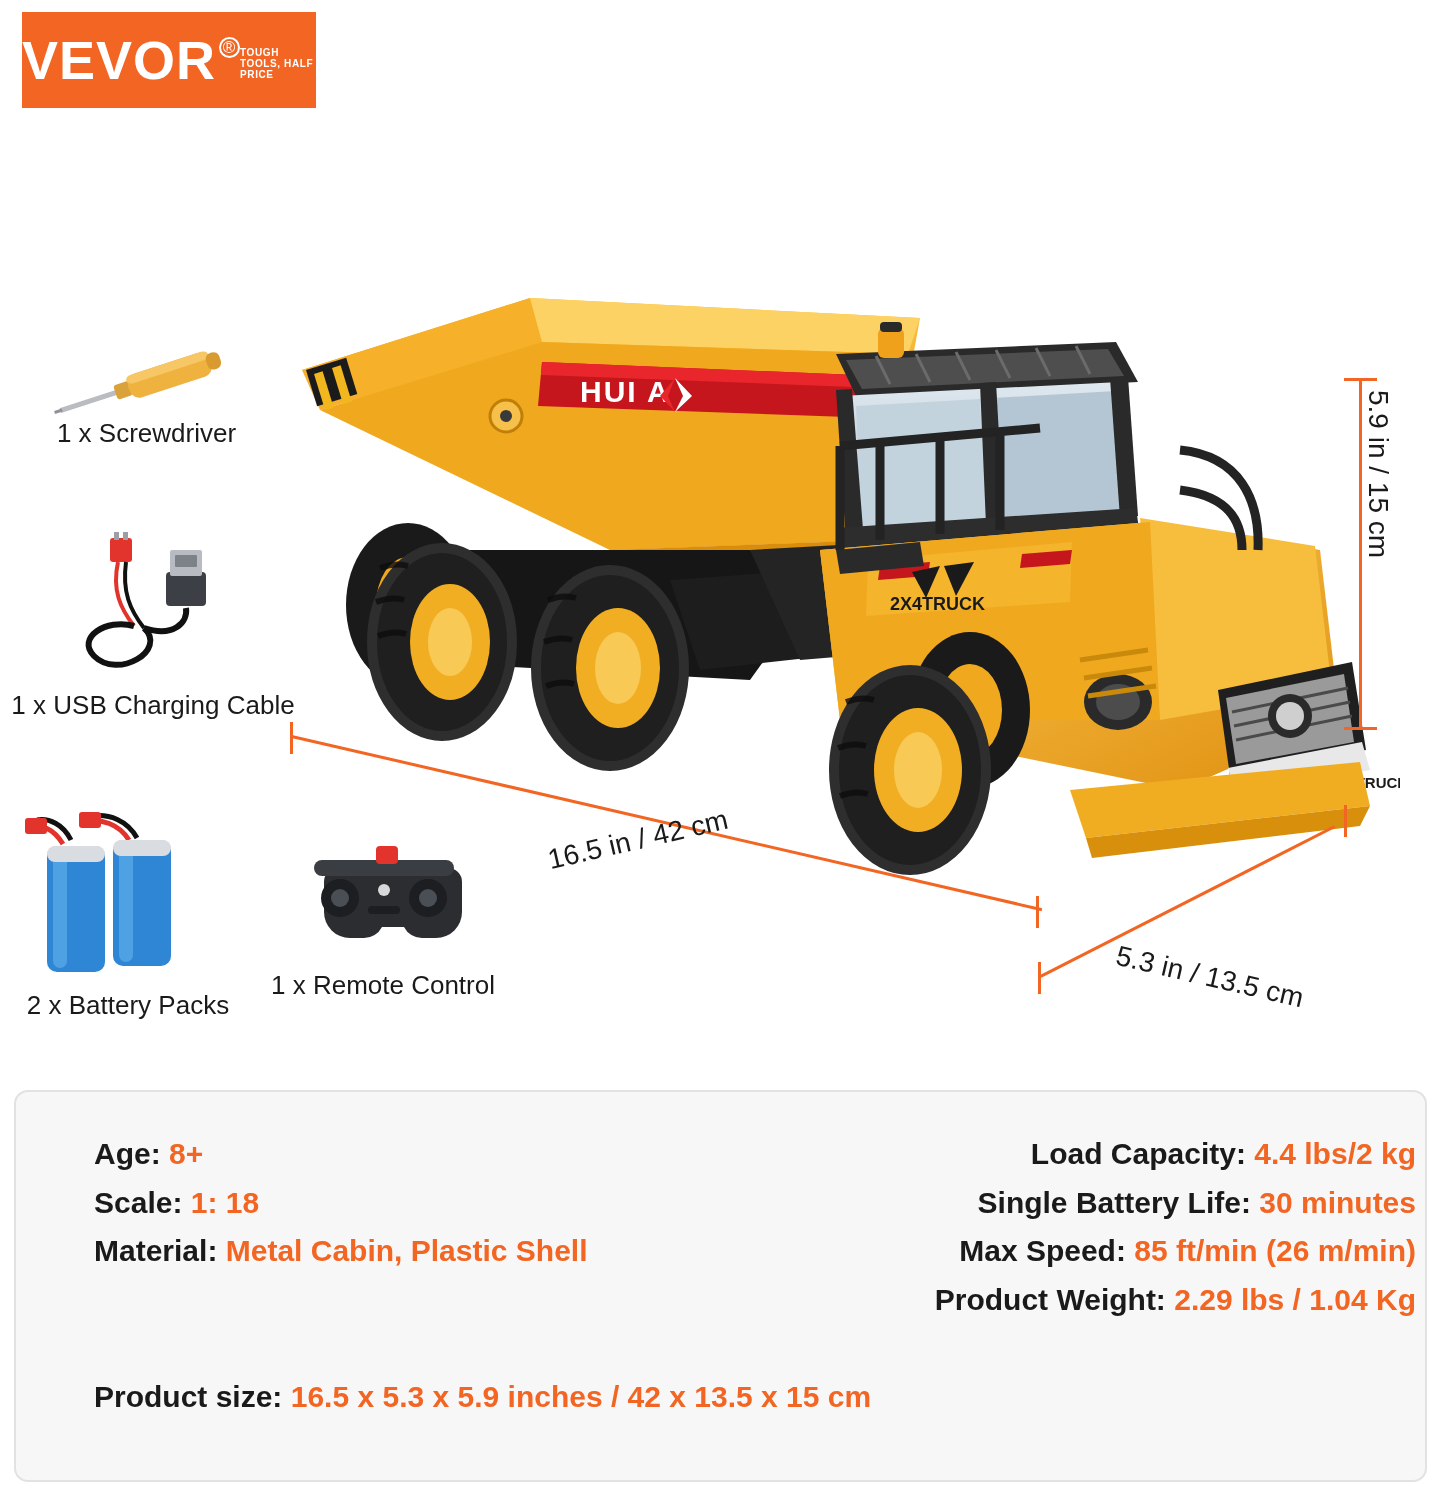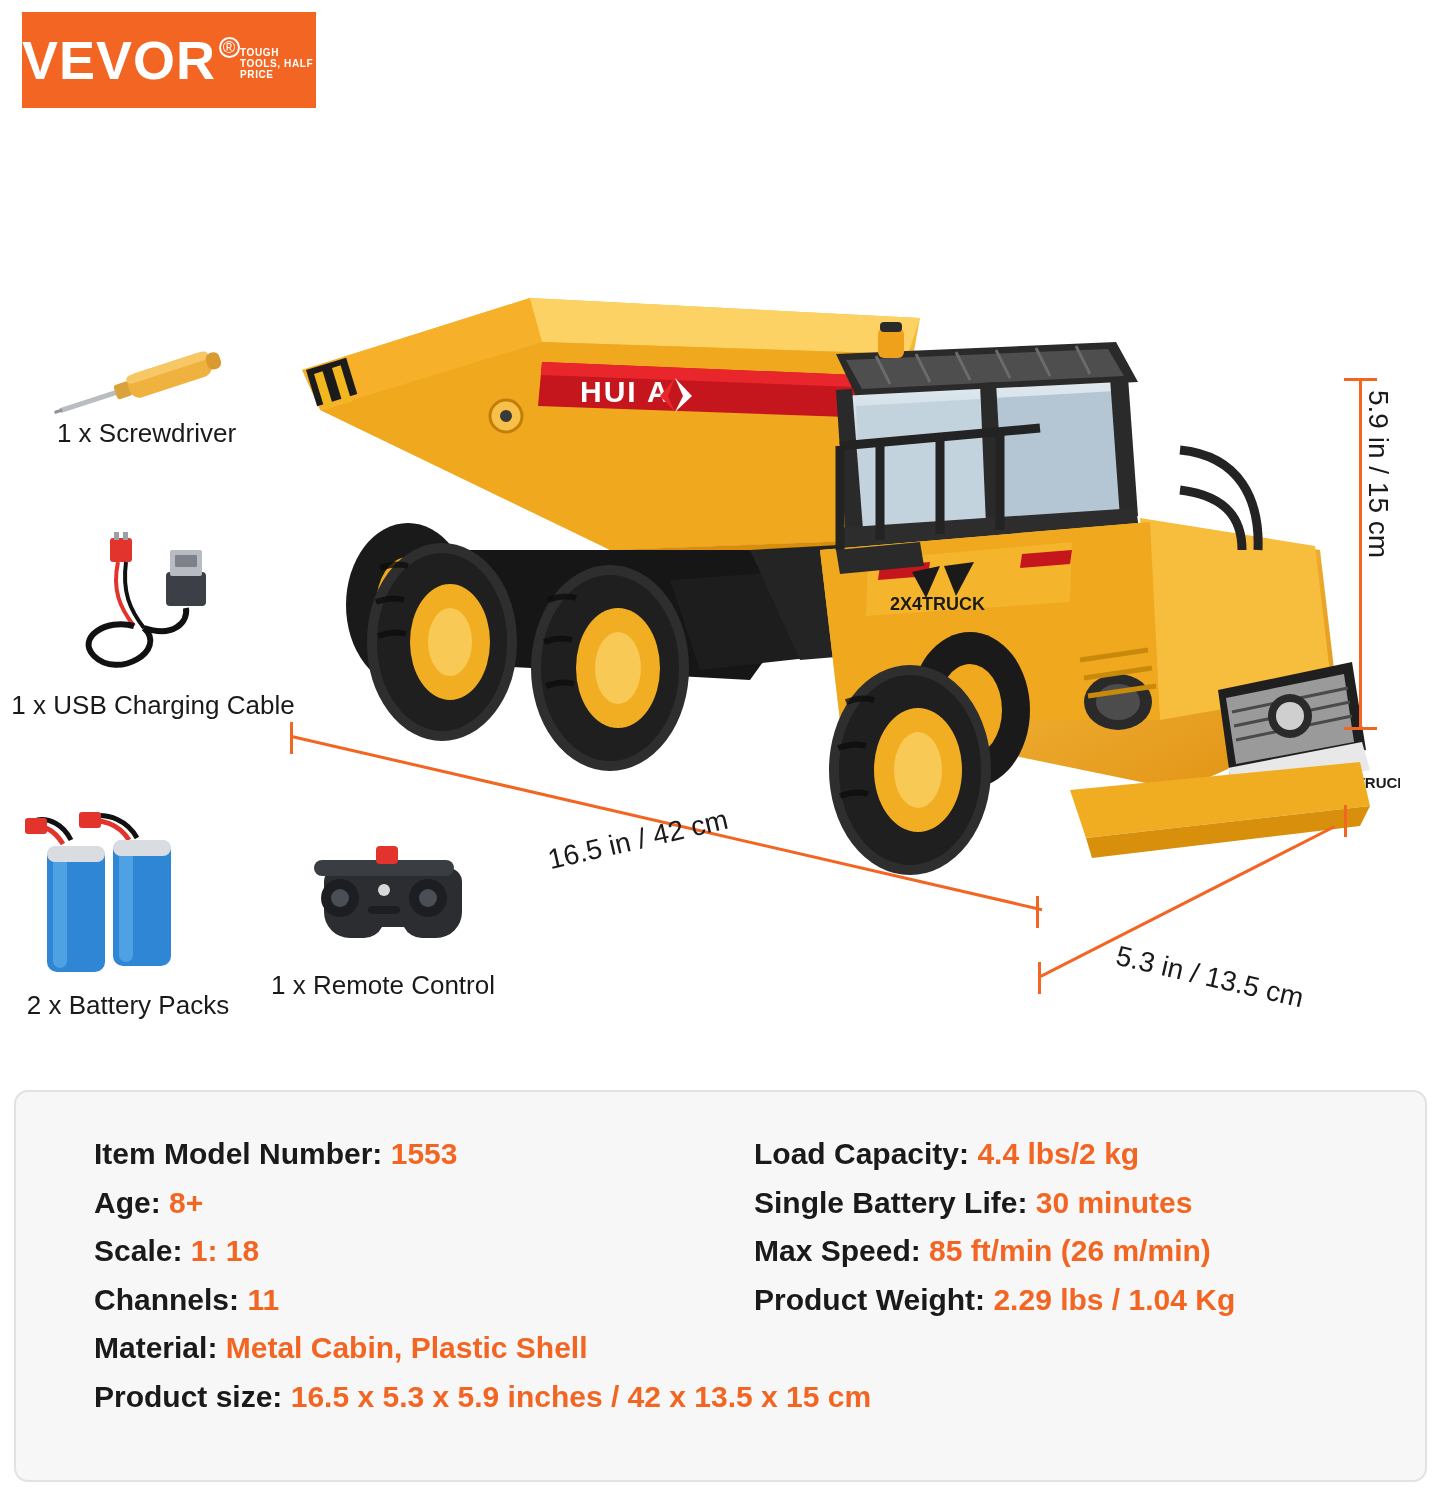--- a/index.html
+++ b/index.html
@@ -447,10 +447,6 @@
   <div class="spec-cols">
     <div class="spec-col left">
       <div class="spec-line">
-        <span>Item Model Number:</span>
-        <span class="val">1553</span>
-      </div>
-      <div class="spec-line">
         <span>Age:</span>
         <span class="val">8+</span>
       </div>

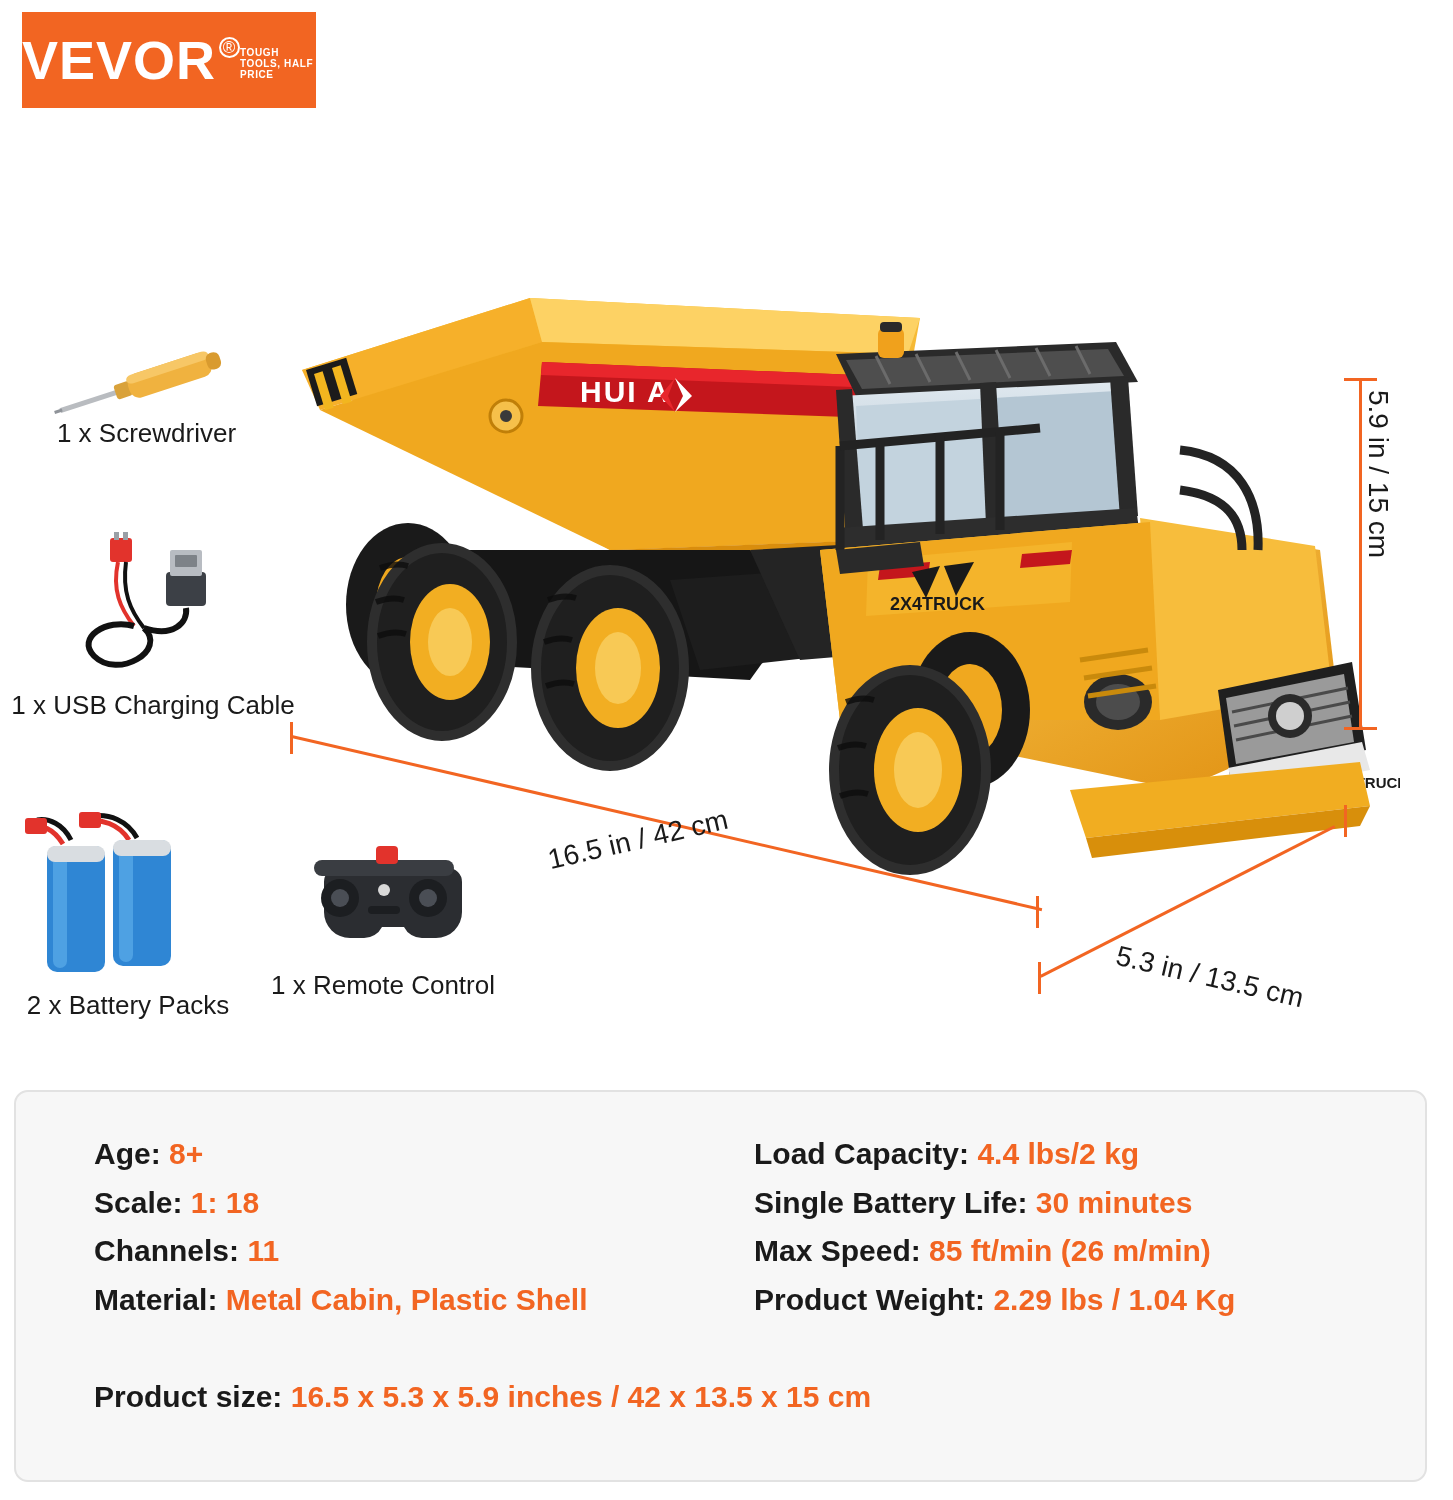--- a/index.html
+++ b/index.html
@@ -153,7 +153,7 @@
   }
   .spec-col { box-sizing: border-box; }
   .spec-col.left  { width: 700px; padding-left: 78px; }
-  .spec-col.right { width: 700px; padding-left: 38px; }
+  .spec-col.right { width: 700px; padding-left: 38px; text-align: right; }
   .spec-line {
     font-size: 30px;
     font-weight: bold;

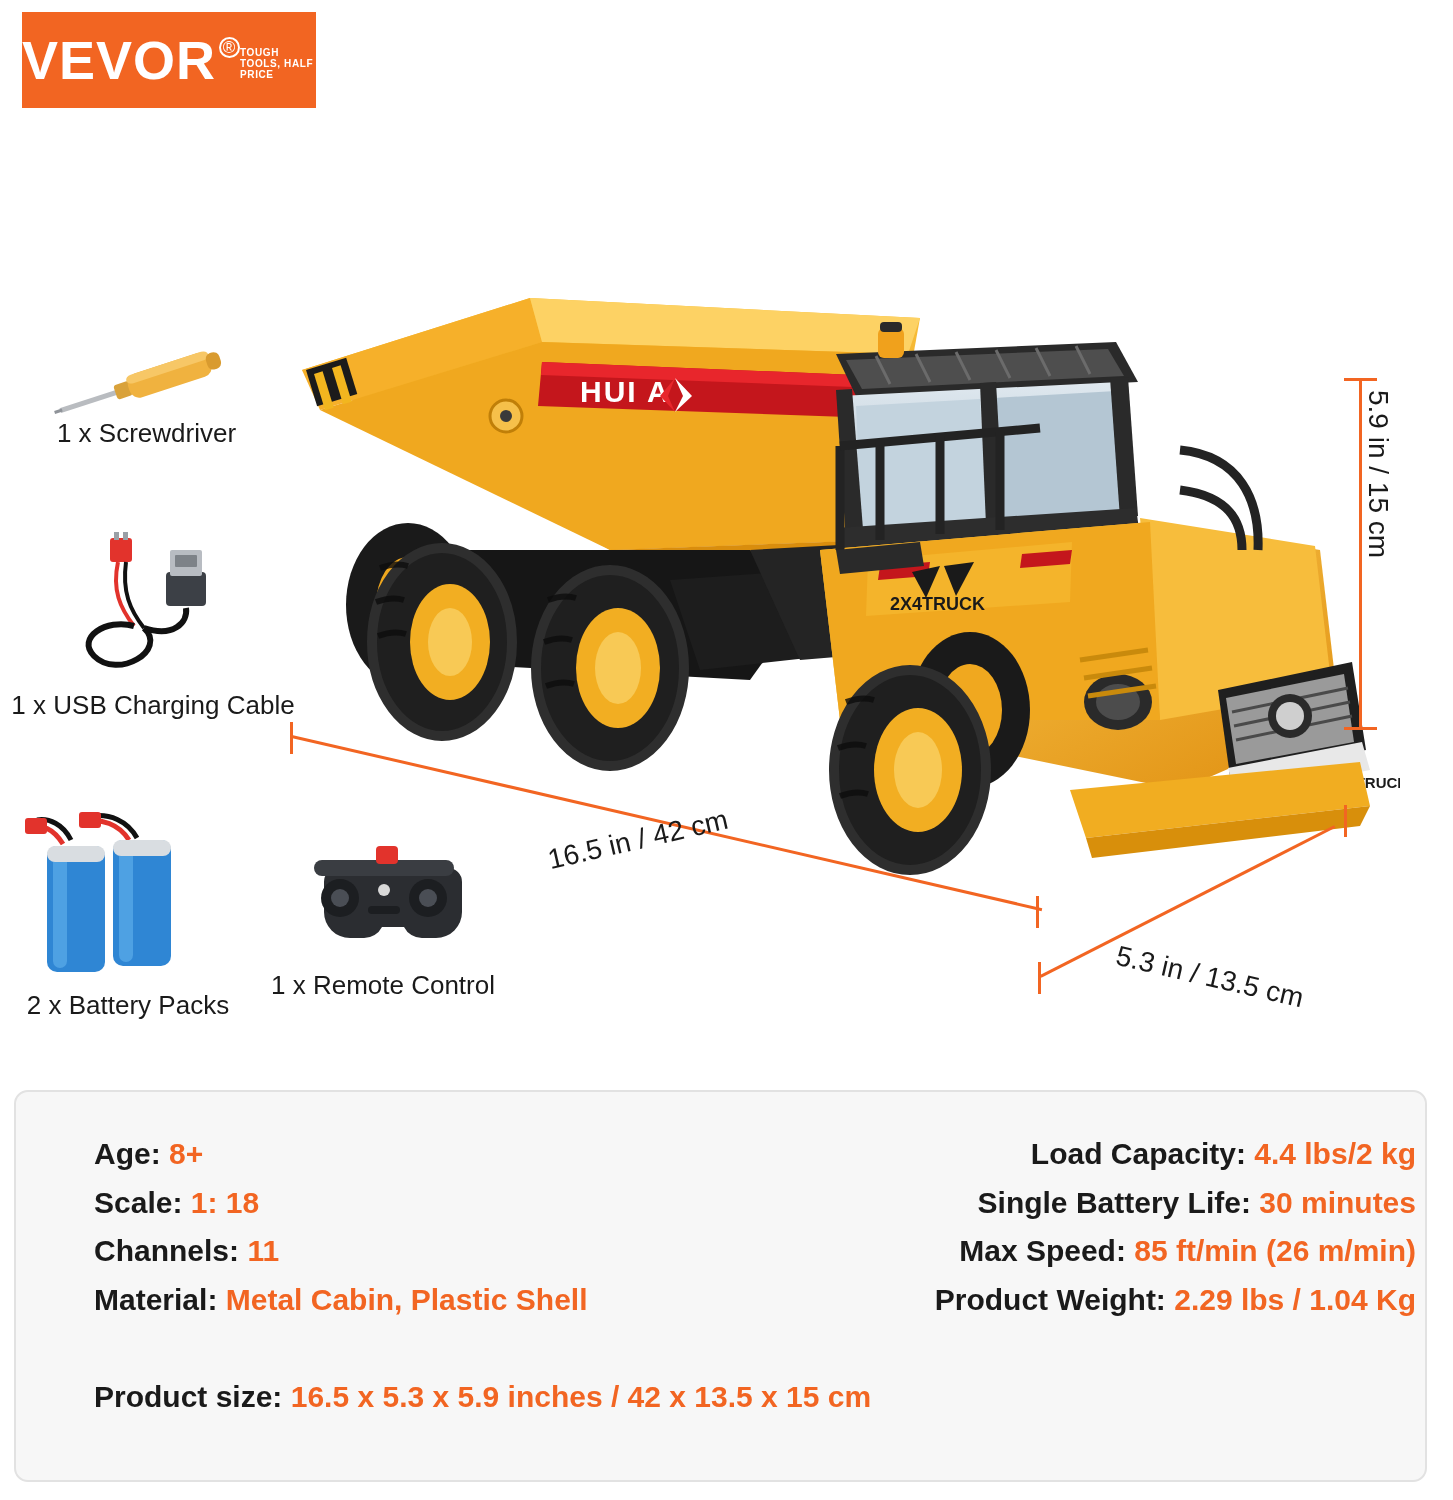--- a/index.html
+++ b/index.html
@@ -455,10 +455,6 @@
         <span class="val">1: 18</span>
       </div>
       <div class="spec-line">
-        <span>Channels:</span>
-        <span class="val">11</span>
-      </div>
-      <div class="spec-line">
         <span>Material:</span>
         <span class="val">Metal Cabin, Plastic Shell</span>
       </div>

